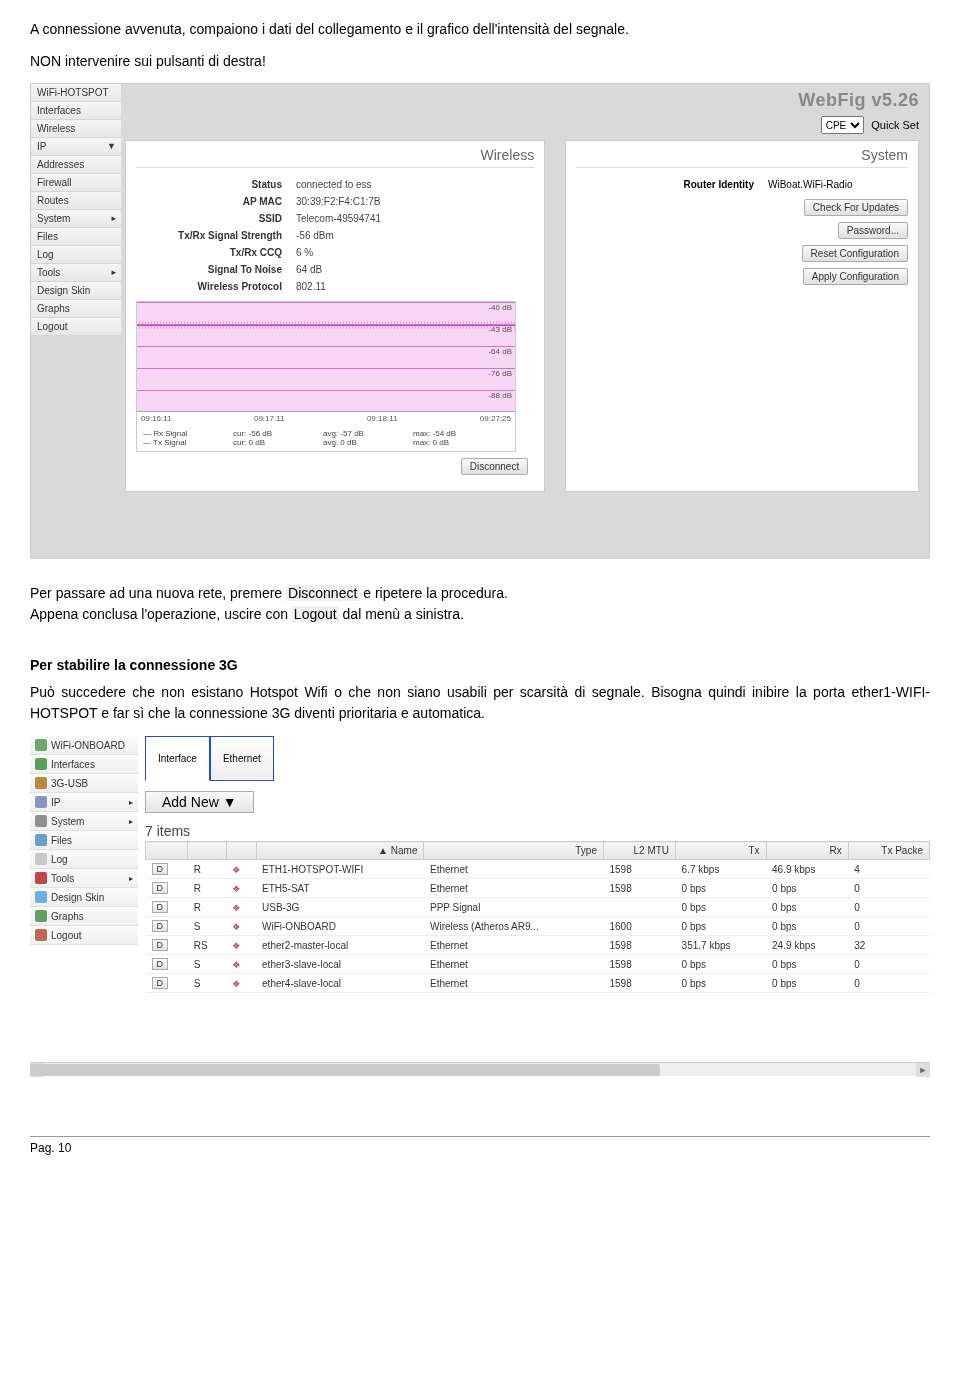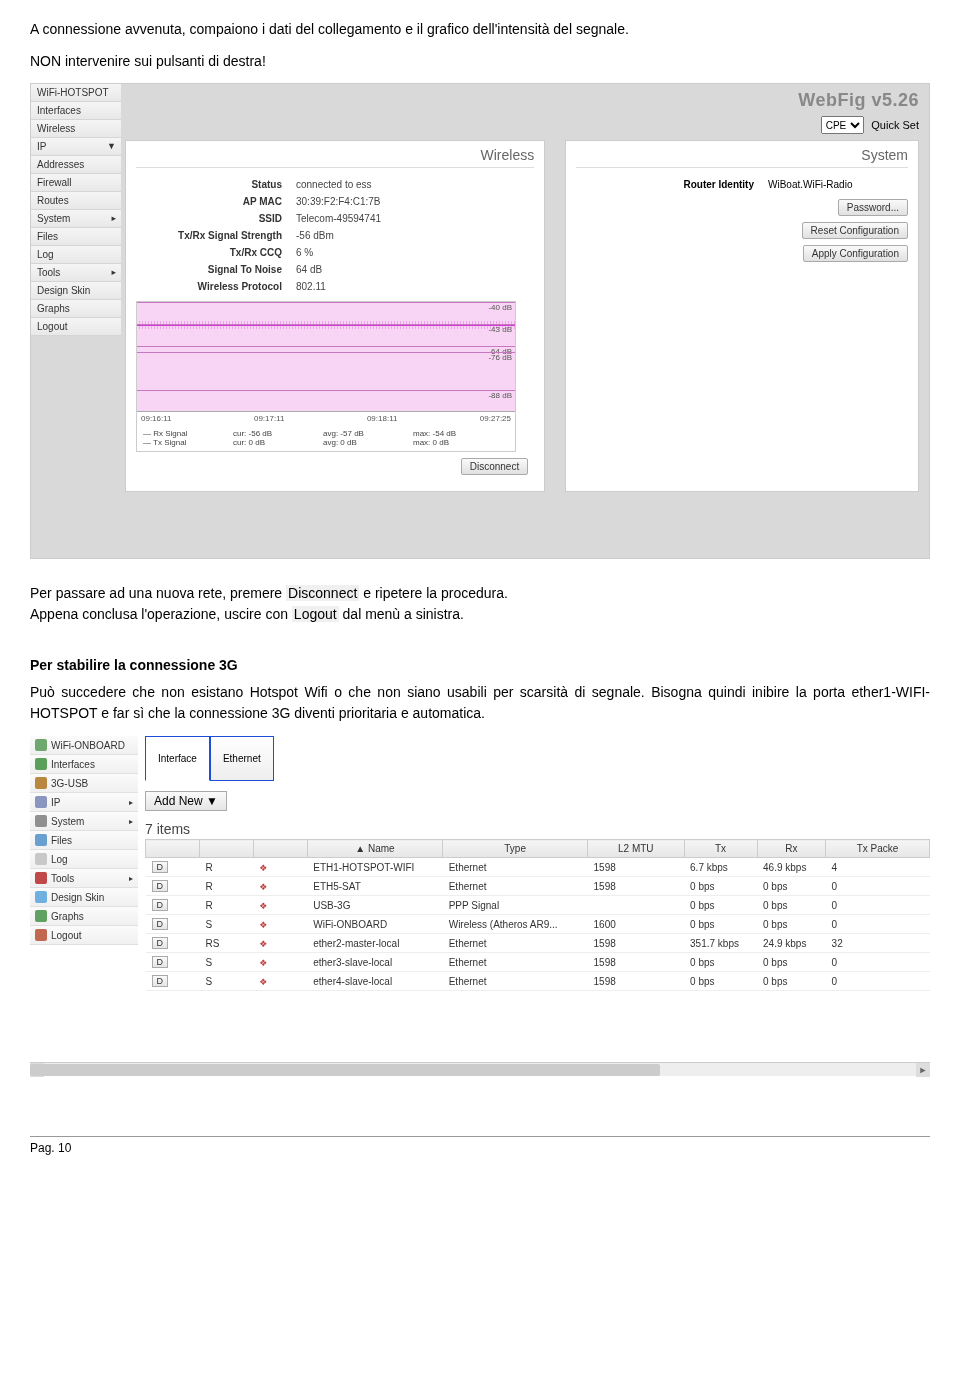--- a/index.html
+++ b/index.html
@@ -172,6 +172,7 @@
           <span class="v">WiBoat.WiFi-Radio</span>
         </div>
         <div id="sysbtns">
+              <div class="sys-btn-row"><span class="btn">Check For Updates</span></div>
               <div class="sys-btn-row"><span class="btn">Password...</span></div>
               <div class="sys-btn-row"><span class="btn">Reset Configuration</span></div>
               <div class="sys-btn-row"><span class="btn">Apply Configuration</span></div>

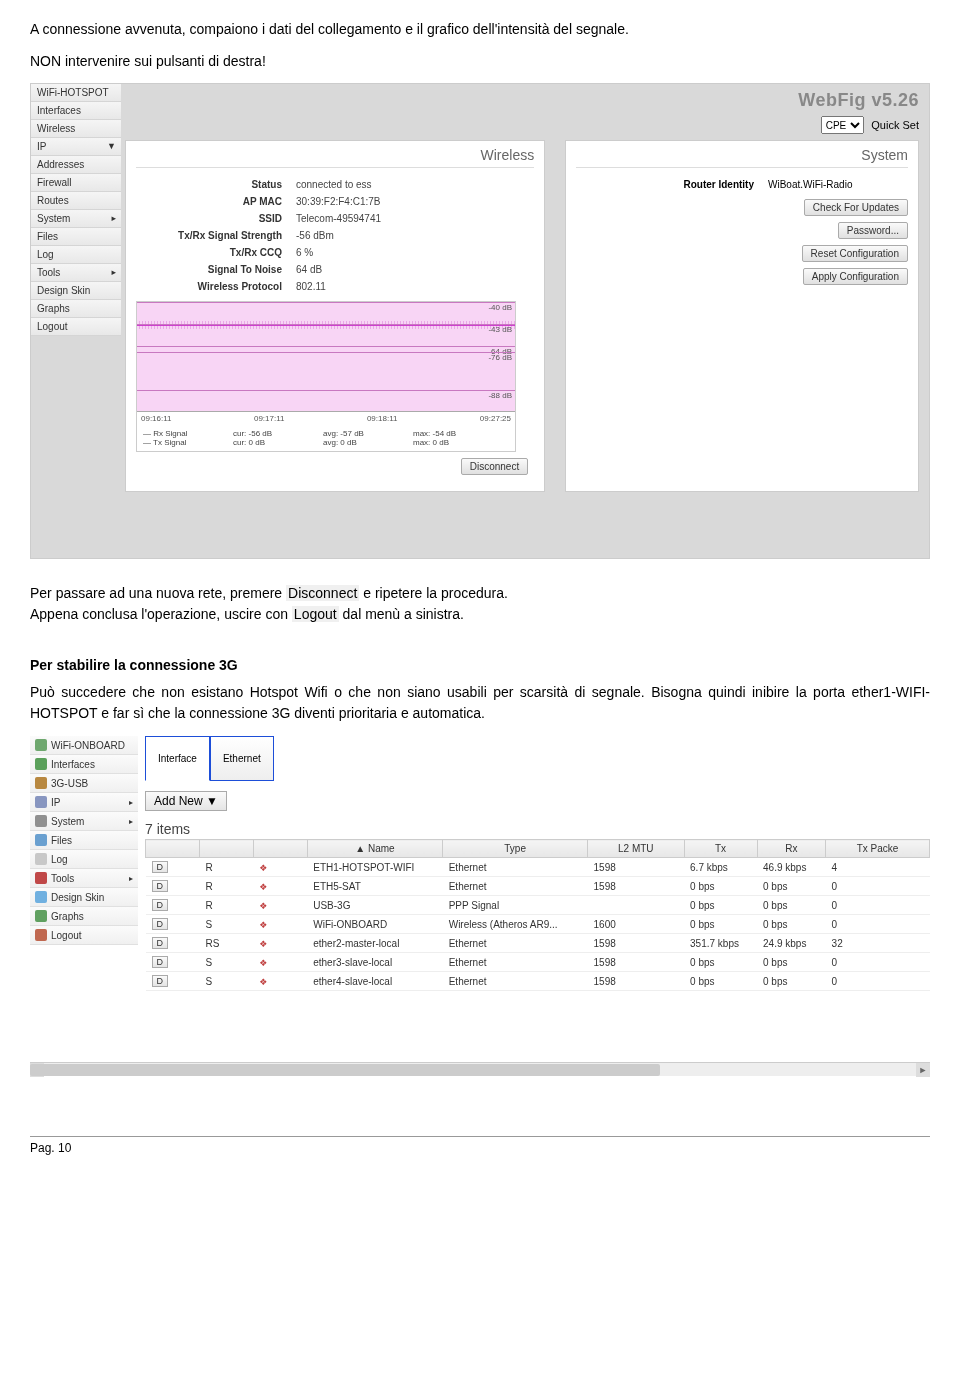--- a/index.html
+++ b/index.html
@@ -137,7 +137,7 @@
           <div class="chart-grid" style="top: 0px;">-40 dB</div>
                 <div class="chart-grid" style="top: 22px;">-43 dB</div>
                 <div class="chart-grid" style="top: 44px;">-64 dB</div>
-                <div class="chart-grid" style="top: 50px;">-76 dB</div>
+                <div class="chart-grid" style="top: 66px;">-76 dB</div>
                 <div class="chart-grid" style="top: 88px;">-88 dB</div>
               </div>
           <div class="chart-times" id="charttimes">

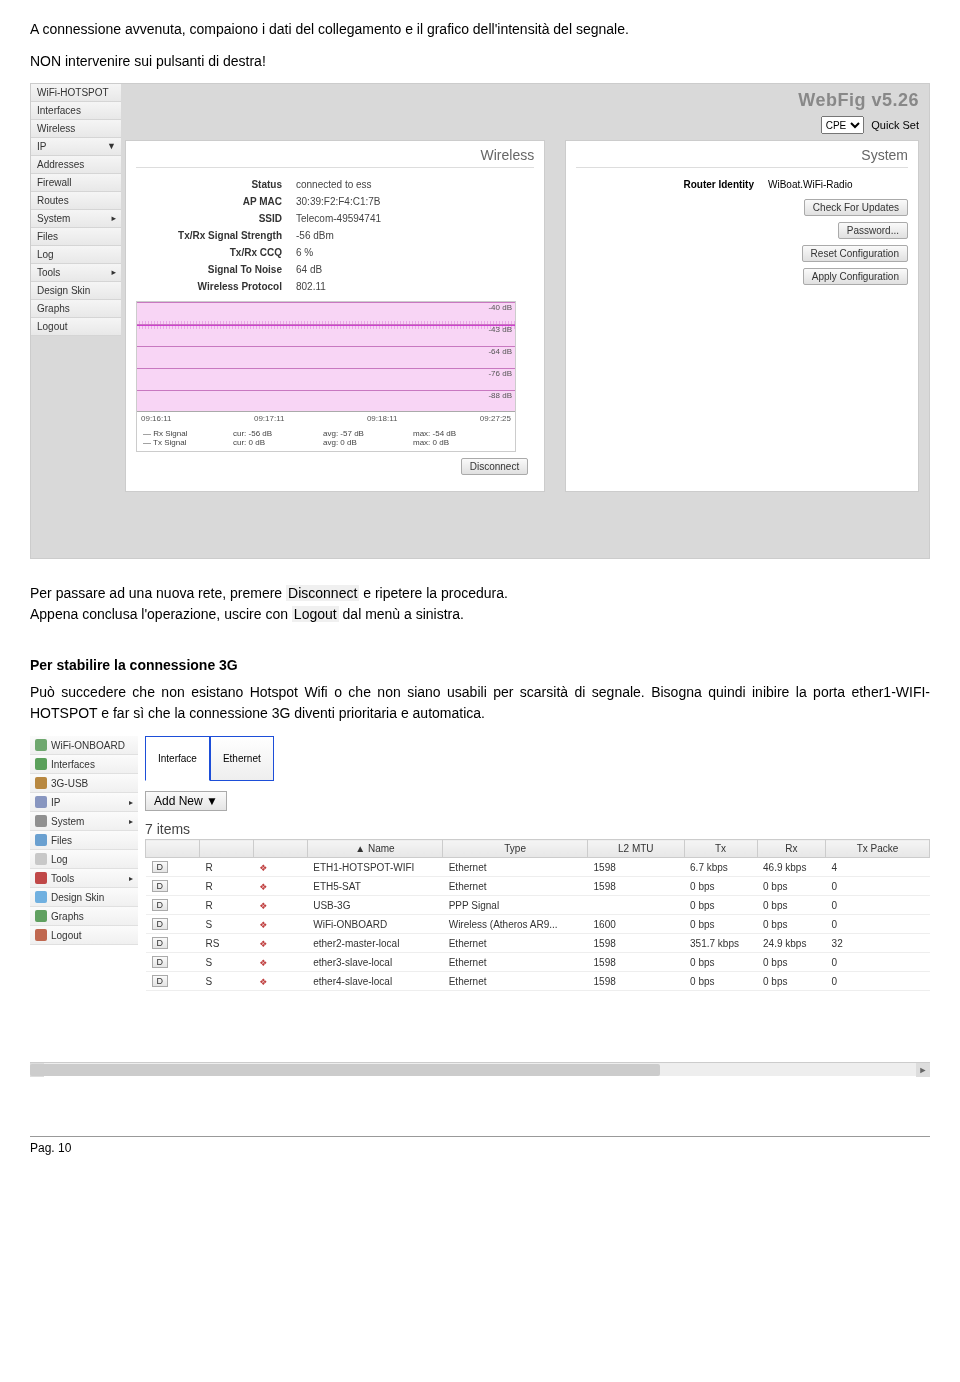--- a/index.html
+++ b/index.html
@@ -51,7 +51,7 @@
   .s2-tab { padding: 16px 12px; border: 1px solid #1d4ed8; background: linear-gradient(#fff,#eee); }
   .s2-tab.active { background: #fff; border-bottom-color: #fff; }
   .s2-toolbar { margin: 10px 0; }
-  .s2-toolbar .addnew { display: inline-block; background: linear-gradient(#fafafa,#e5e5e5); border: 1px solid #aaa; padding: 2px 8px; font-size: 12px; }
+  .s2-toolbar .addnew { display: inline-block; background: linear-gradient(#fafafa,#e5e5e5); border: 1px solid #aaa; padding: 2px 16px; font-size: 14px; }
   .s2-count { font-size: 14px; margin: 8px 0 2px; color: #444; }
   .s2-table { width: 100%; border-collapse: collapse; font-size: 10px; }
   .s2-table th { background: linear-gradient(#f5f5f5,#e6e6e6); border: 1px solid #ccc; padding: 3px 22px; text-align: center; font-weight: normal; color: #333; }

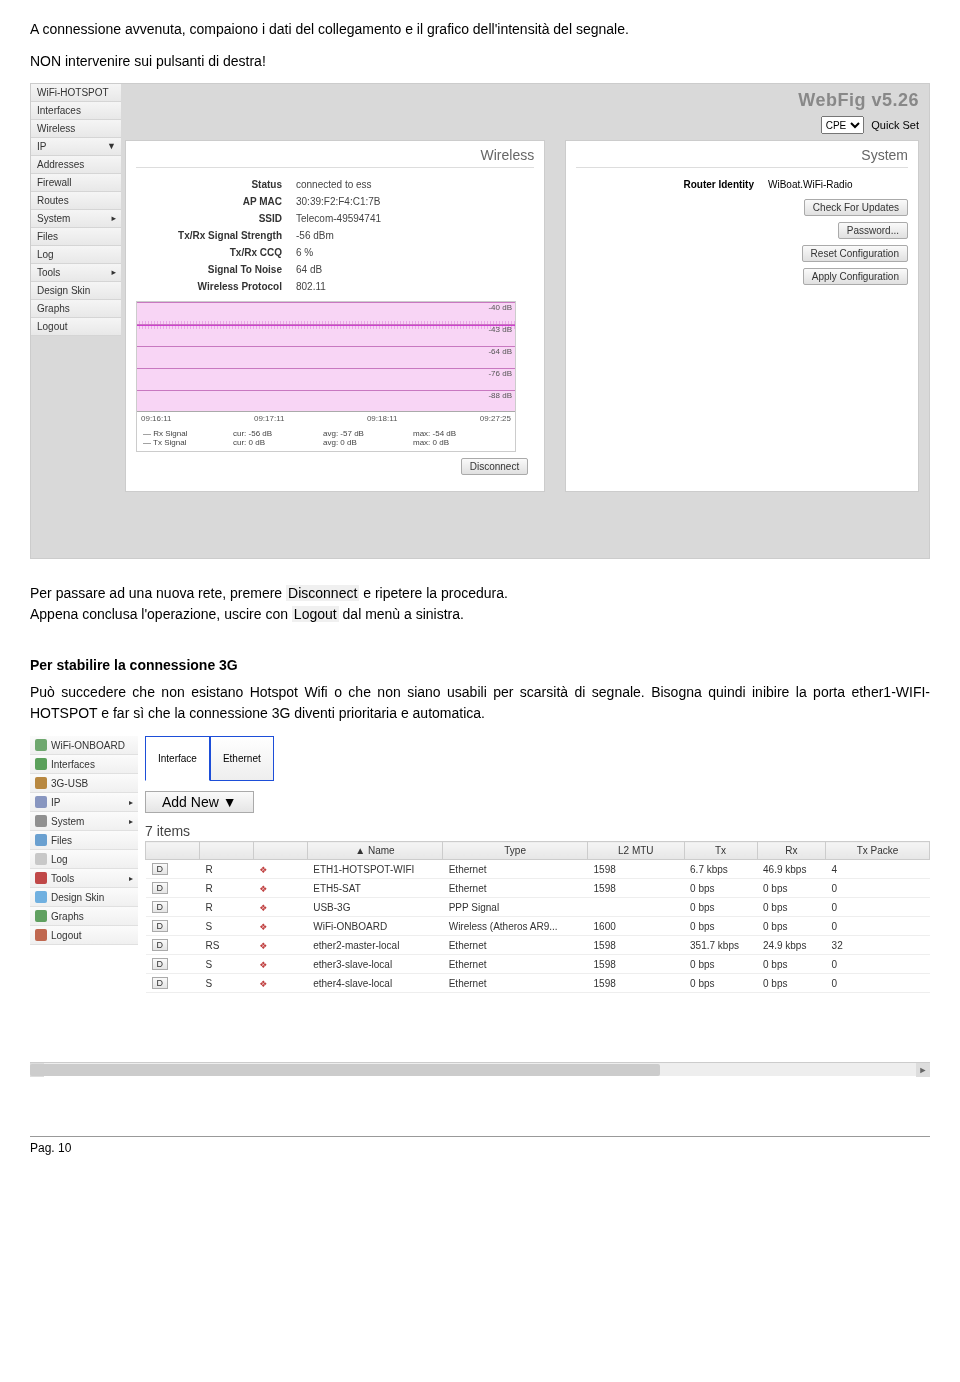--- a/index.html
+++ b/index.html
@@ -54,7 +54,7 @@
   .s2-toolbar .addnew { display: inline-block; background: linear-gradient(#fafafa,#e5e5e5); border: 1px solid #aaa; padding: 2px 16px; font-size: 14px; }
   .s2-count { font-size: 14px; margin: 8px 0 2px; color: #444; }
   .s2-table { width: 100%; border-collapse: collapse; font-size: 10px; }
-  .s2-table th { background: linear-gradient(#f5f5f5,#e6e6e6); border: 1px solid #ccc; padding: 3px 22px; text-align: center; font-weight: normal; color: #333; }
+  .s2-table th { background: linear-gradient(#f5f5f5,#e6e6e6); border: 1px solid #ccc; padding: 3px 6px; text-align: right; font-weight: normal; color: #333; }
   .s2-table td { border-bottom: 1px solid #eee; padding: 3px 6px; color: #333; }
   .s2-table .dbtn { display: inline-block; background: linear-gradient(#fafafa,#e5e5e5); border: 1px solid #aaa; padding: 0 4px; font-size: 9px; }
   .s2-table .ifico { color: #c04040; font-size: 9px; }

